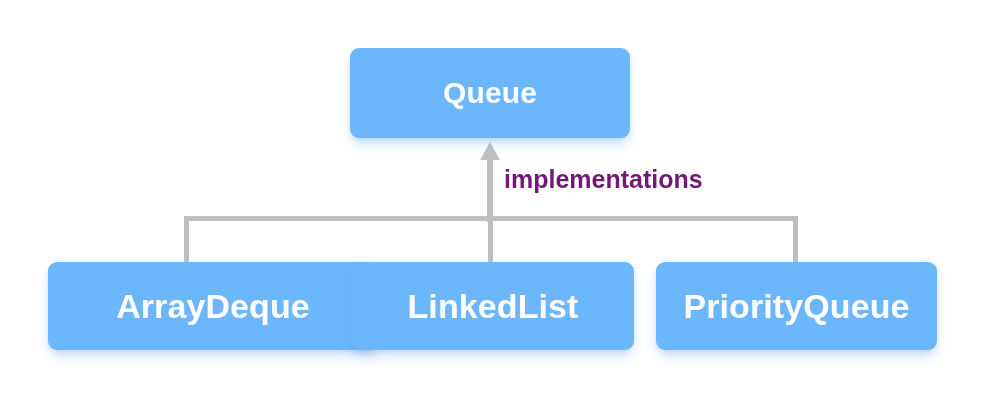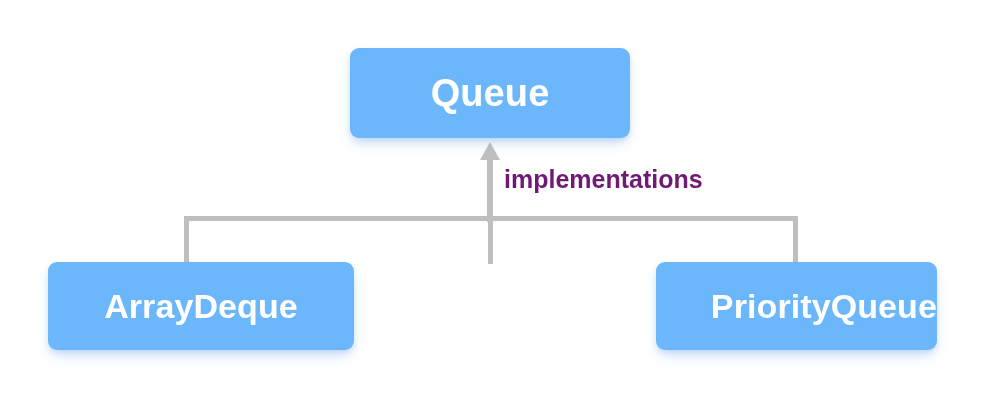--- a/index.html
+++ b/index.html
@@ -45,7 +45,7 @@
     width: 280px;
     height: 90px;
   }
-  #node-queue .node-label { font-size: 38px; }
+  #node-queue .node-label { font-size: 30px; }
 
   #node-arraydeque {
     left: 48px;

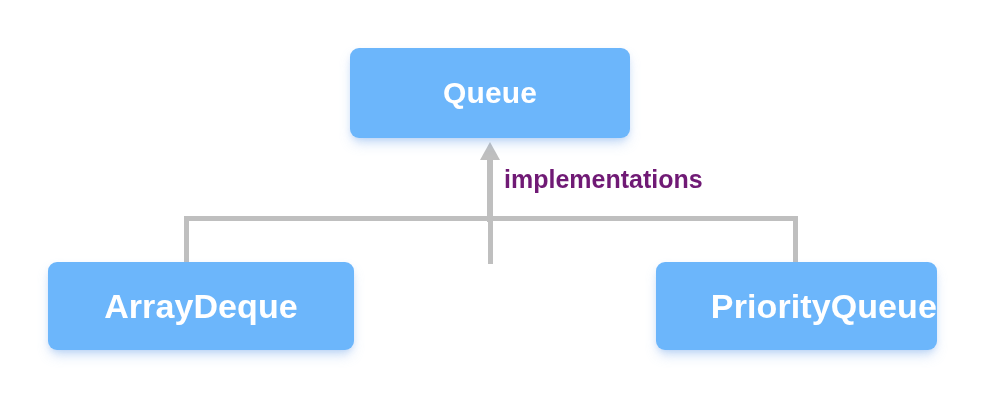--- a/index.html
+++ b/index.html
@@ -50,7 +50,7 @@
   #node-arraydeque {
     left: 48px;
     top: 262px;
-    width: 306px;
+    width: 330px;
     height: 88px;
   }
   #node-linkedlist {

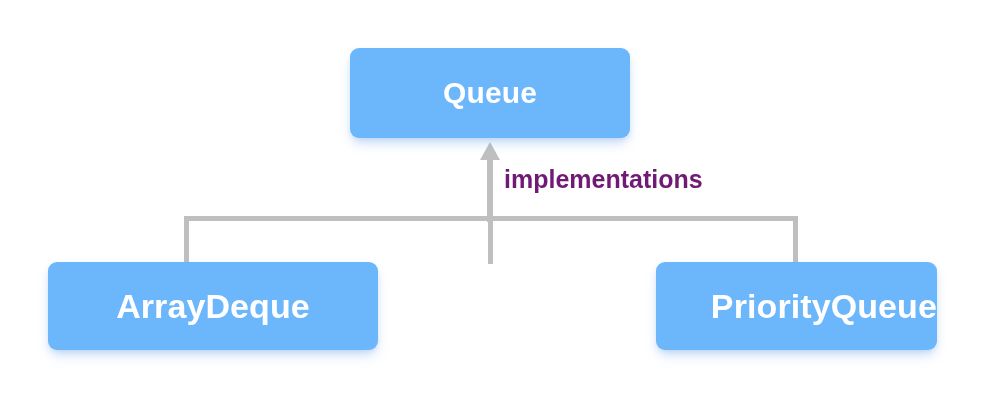--- a/index.html
+++ b/index.html
@@ -160,6 +160,9 @@
     <span class="node-label">ArrayDeque</span>
   </div>
 
+  <div class="node" id="node-linkedlist">
+    <span class="node-label">LinkedList</span>
+  </div>
 
   <div class="node" id="node-priorityqueue">
     <span class="node-label">PriorityQueue</span>

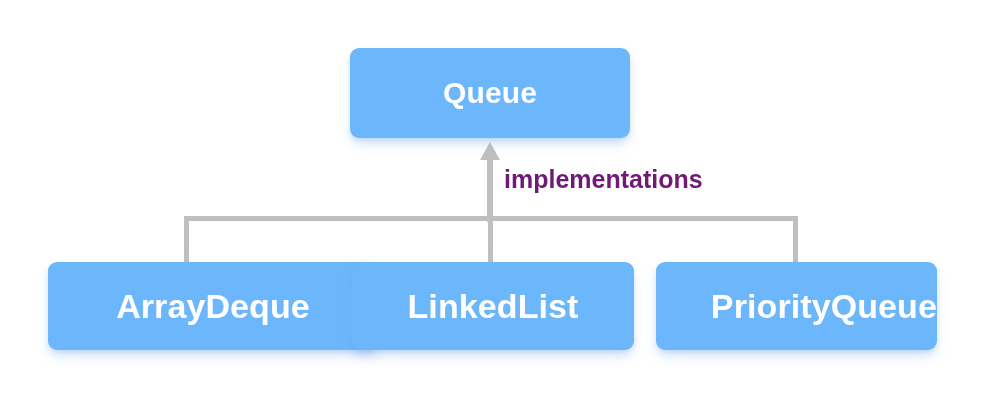--- a/index.html
+++ b/index.html
@@ -64,7 +64,6 @@
     top: 262px;
     width: 281px;
     height: 88px;
-    justify-content: flex-end;
   }
   #node-arraydeque .node-label,
   #node-linkedlist .node-label,

